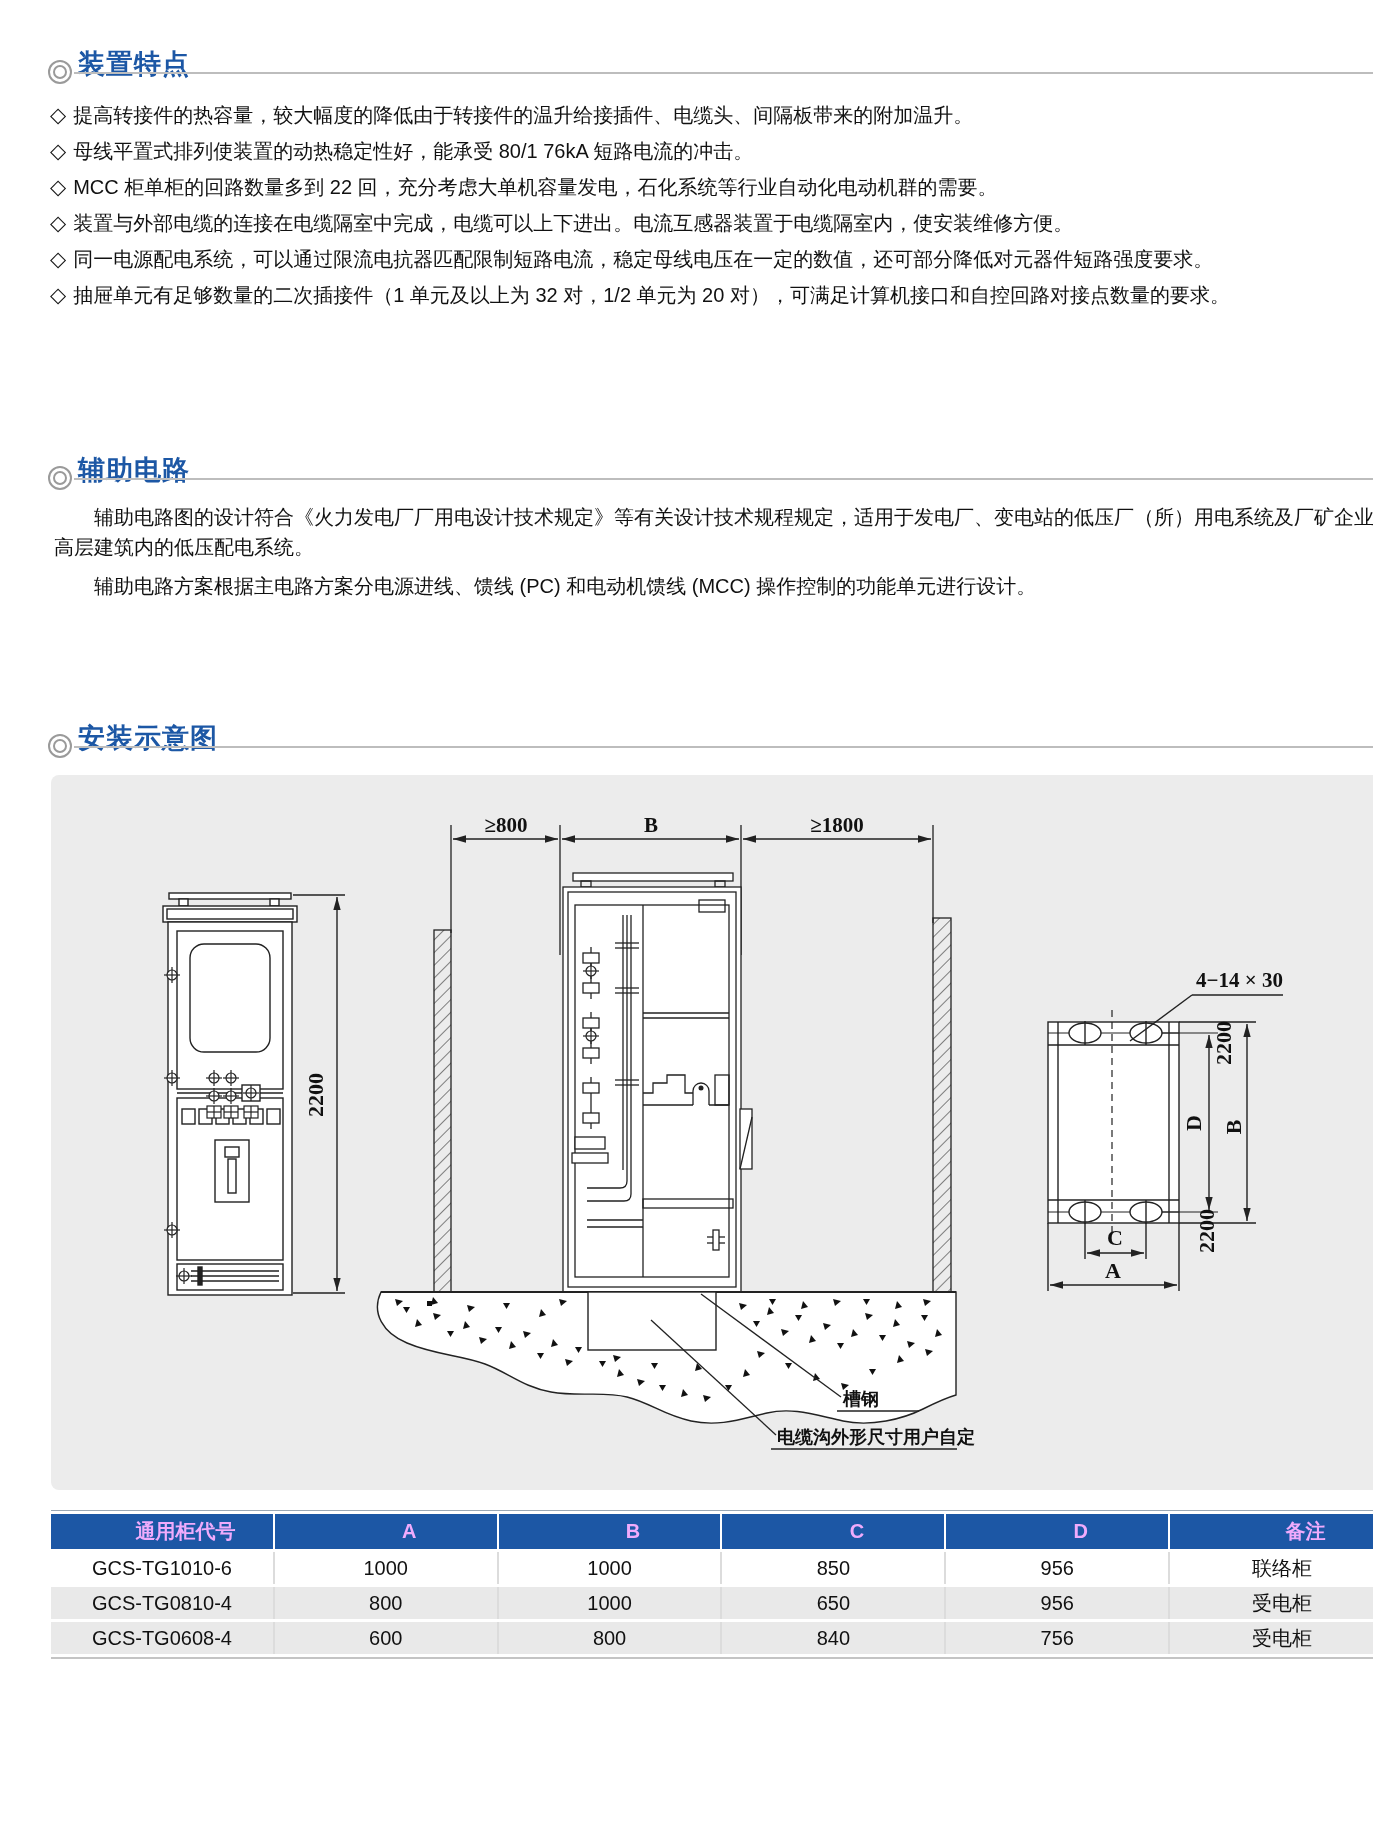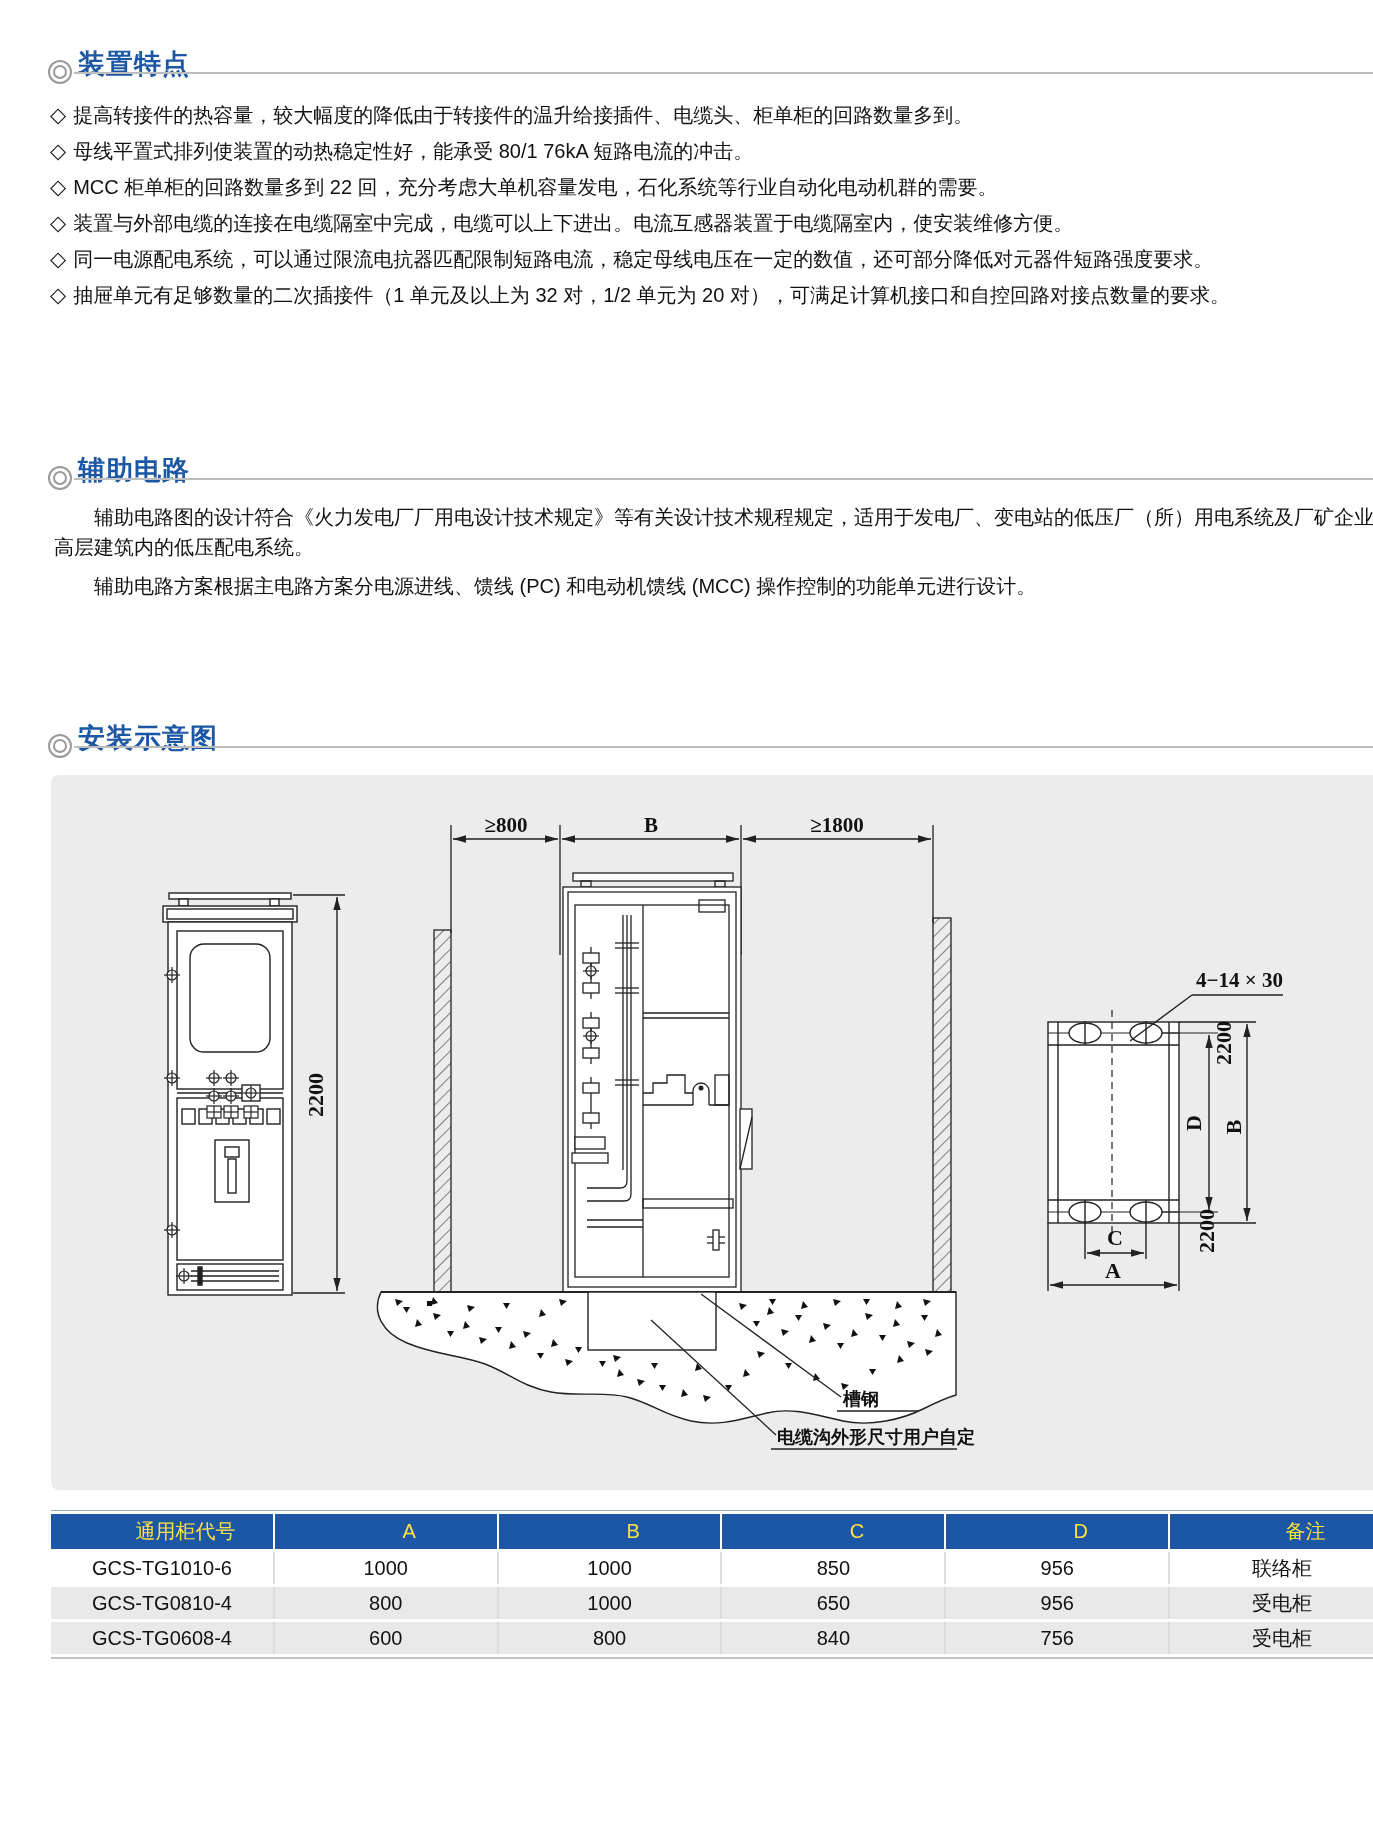--- a/index.html
+++ b/index.html
@@ -40,7 +40,7 @@
   <div class="ring" style="top:60px;"></div>
 
   <div class="features">
-      <div class="feature-item"><span class="bullet">◇</span><span>提高转接件的热容量，较大幅度的降低由于转接件的温升给接插件、电缆头、柜单柜的回路数量多到。</span></div>
+      <div class="feature-item"><span class="bullet">◇</span><span>提高转接件的热容量，较大幅度的降低由于转接件的温升给接插件、电缆头、间隔板带来的附加温升。</span></div>
       <div class="feature-item"><span class="bullet">◇</span><span>母线平置式排列使装置的动热稳定性好，能承受 80/1 76kA 短路电流的冲击。</span></div>
       <div class="feature-item"><span class="bullet">◇</span><span>MCC 柜单柜的回路数量多到 22 回，充分考虑大单机容量发电，石化系统等行业自动化电动机群的需要。</span></div>
       <div class="feature-item"><span class="bullet">◇</span><span>装置与外部电缆的连接在电缆隔室中完成，电缆可以上下进出。电流互感器装置于电缆隔室内，使安装维修方便。</span></div>

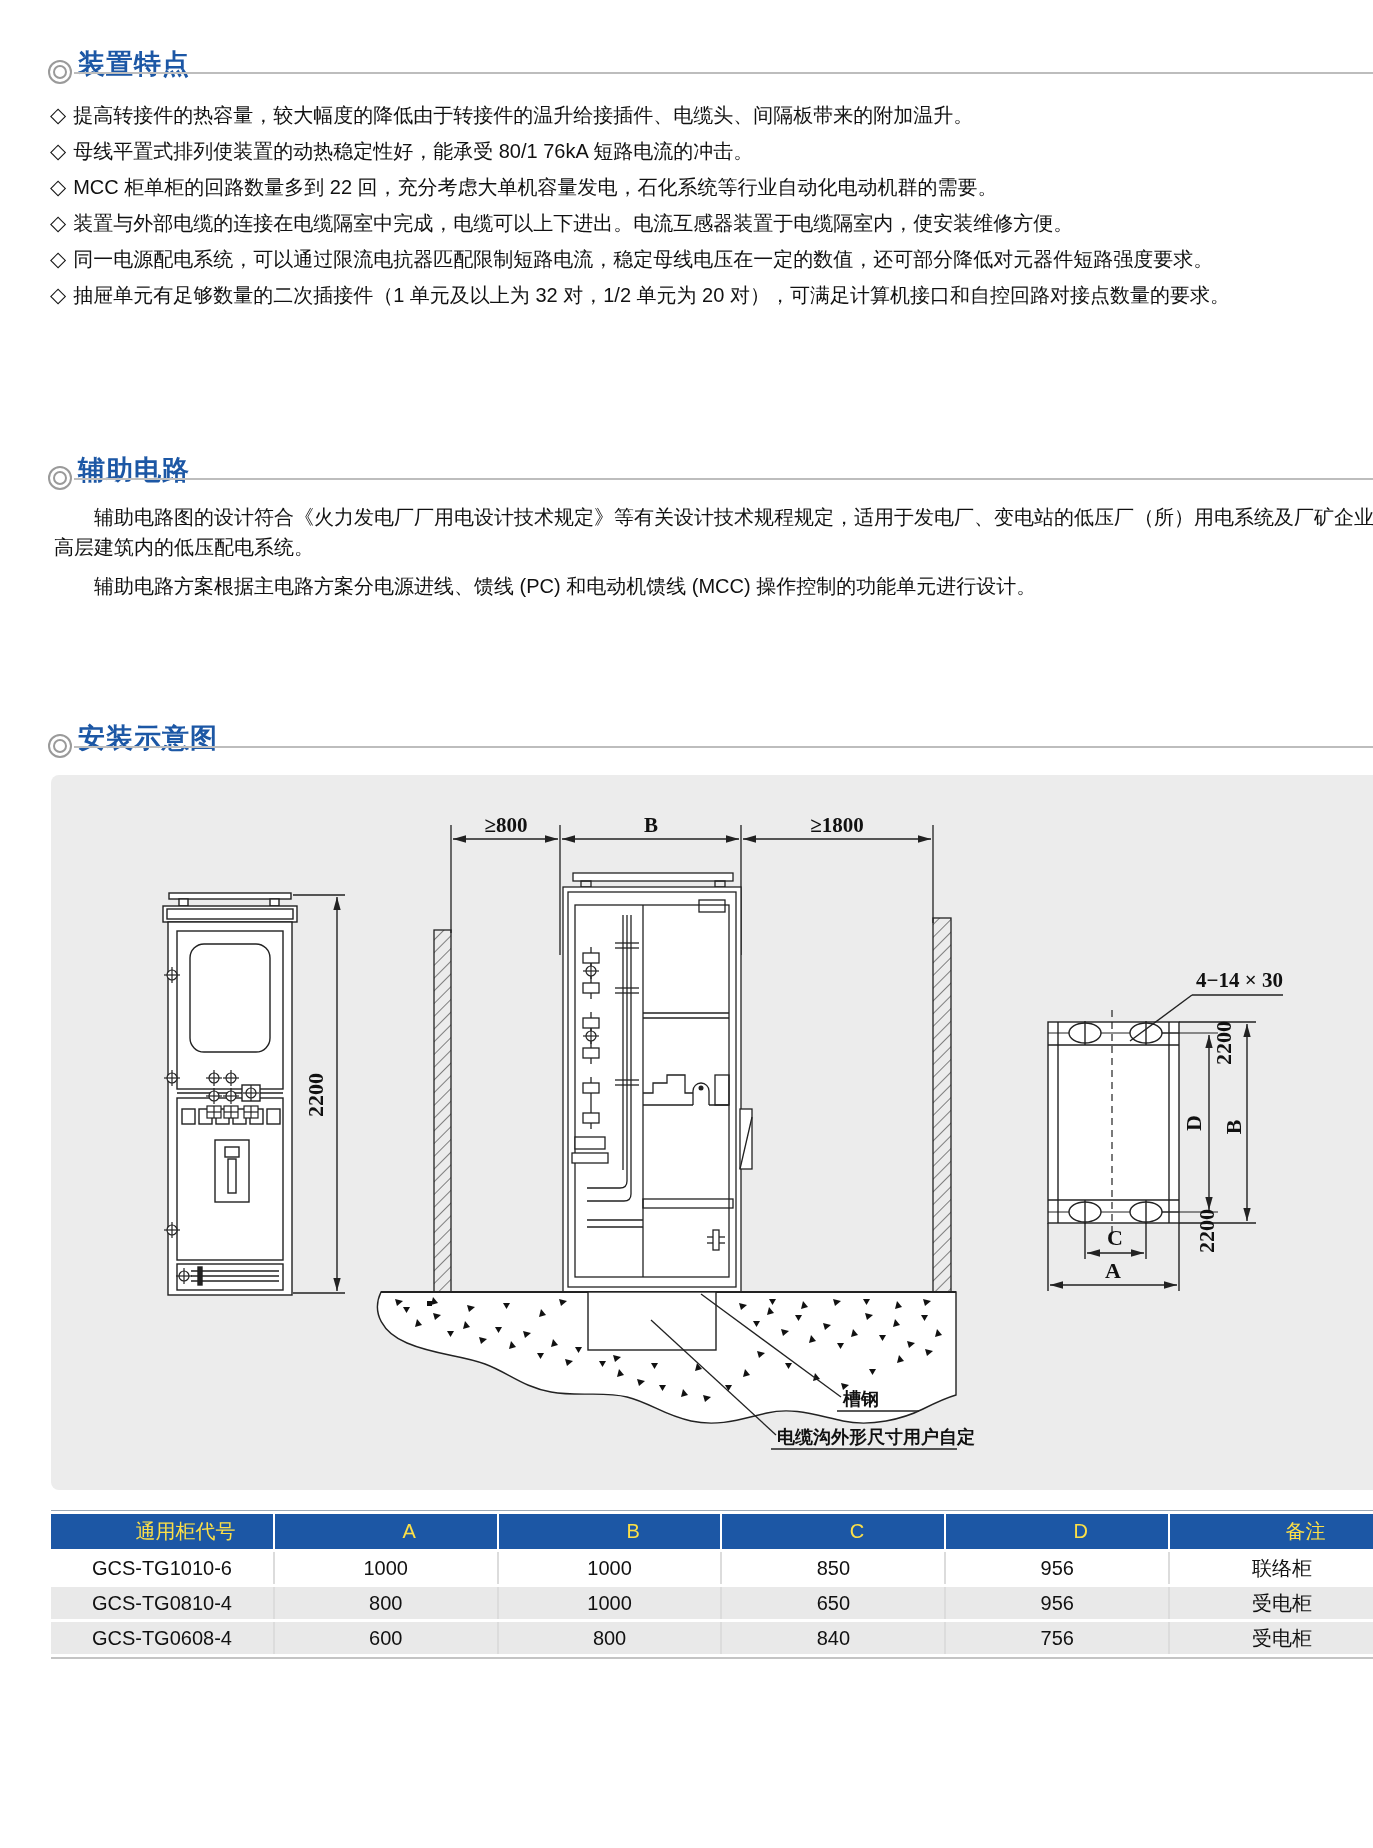--- a/index.html
+++ b/index.html
@@ -19,7 +19,7 @@
   .panel{position:absolute;left:15px;top:775px;width:1343px;height:715px;background:var(--panel,#ececec);border-radius:8px;}
   .tblwrap{position:absolute;left:15px;right:15px;top:1510px;border-top:1px solid #9aa7b4;}
   table{width:100%;border-collapse:separate;border-spacing:0 3px;font-size:20px;text-align:center;table-layout:fixed;}
-  thead th{background:var(--accent,#1c57a5);color:#fde047;font-weight:normal;height:33px;border-right:2px solid #fff;padding-left:48px;}
+  thead th{background:var(--accent,#1c57a5);color:#f0abfc;font-weight:bold;height:33px;border-right:2px solid #fff;padding-left:48px;}
   thead th:last-child{border-right:none;}
   tbody td{height:30px;background:#fff;border-right:2px solid #dcdcdc;}
   tbody td:last-child{border-right:none;}

